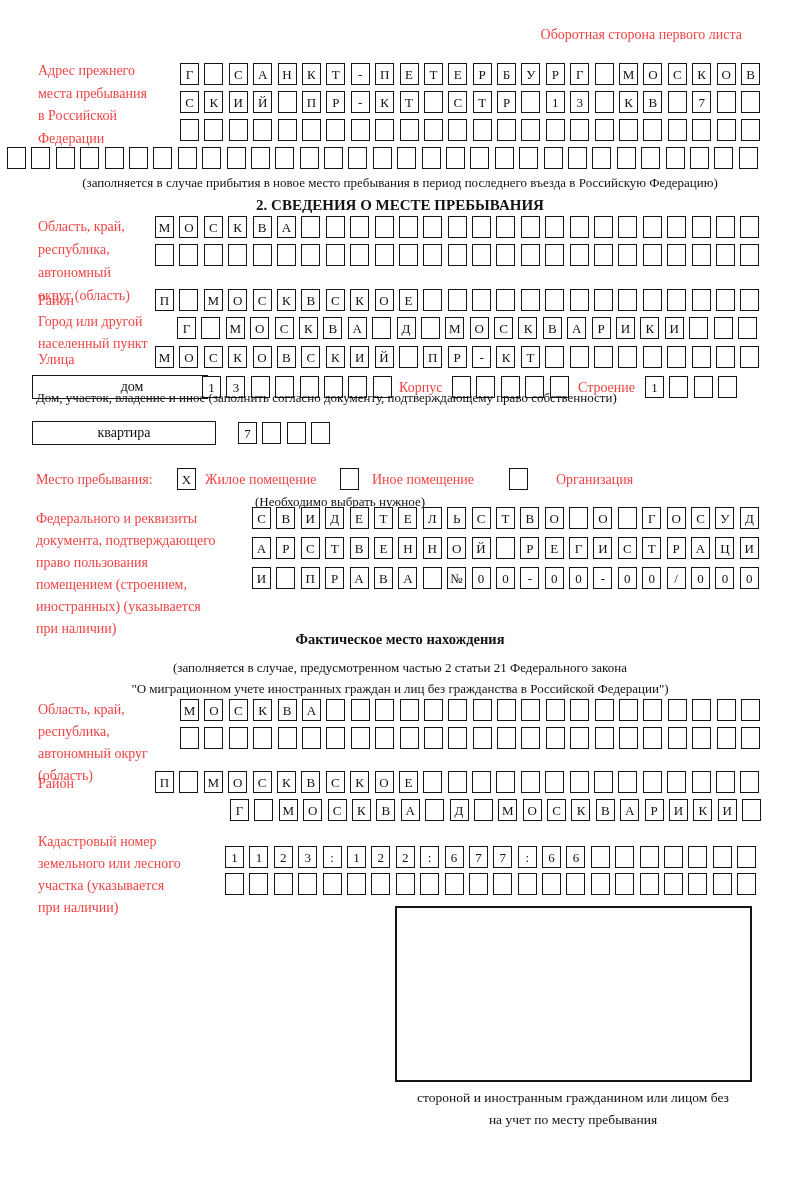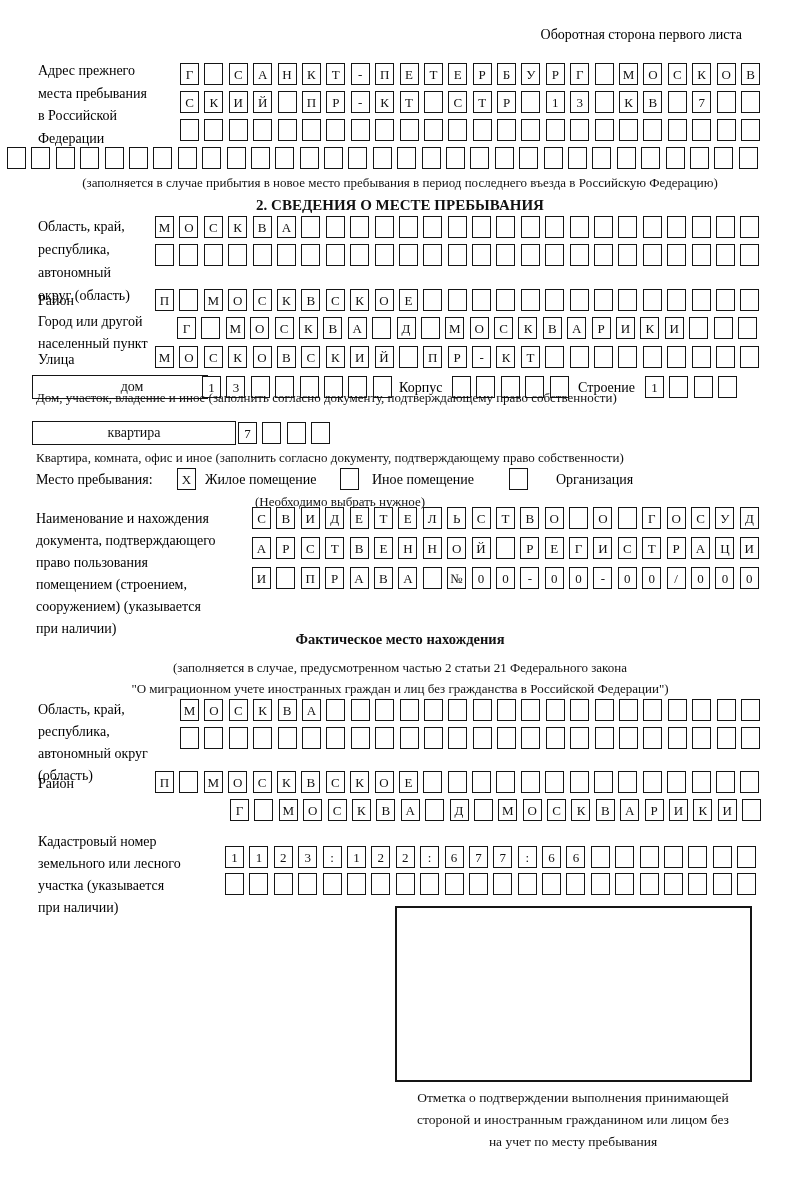--- a/index.html
+++ b/index.html
@@ -8,7 +8,7 @@
     font-family:"Liberation Serif","DejaVu Serif",serif;color:#111;overflow:hidden;
   }
   .abs{position:absolute;}
-  .lbl{font-size:14px;line-height:22px;color:#000000;}
+  .lbl{font-size:14px;line-height:22px;color:#ef4444;}
   .note{font-size:13px;color:#111;}
   .centered{width:800px;left:0;text-align:center;}
   .bold{font-weight:bold;}

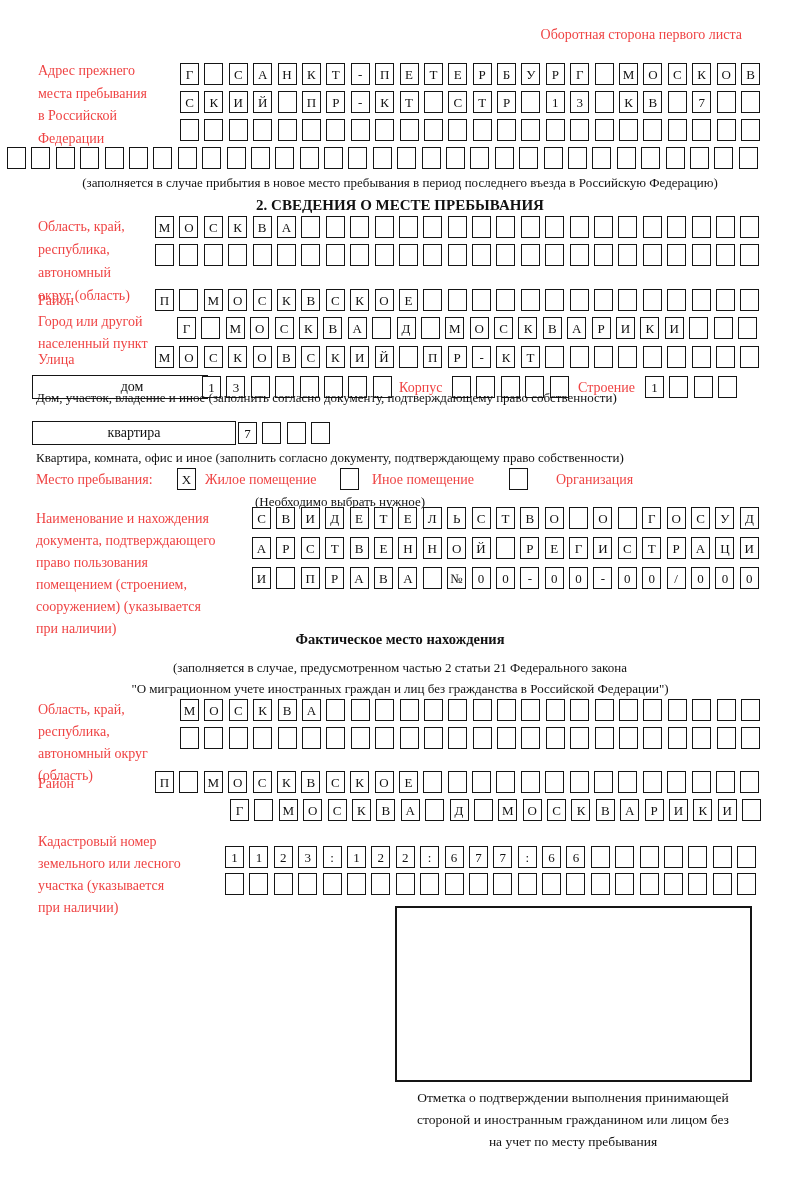--- a/index.html
+++ b/index.html
@@ -334,7 +334,7 @@
 
   <div class="abs note" style="left:36px;top:390px;">Дом, участок, владение и иное (заполнить согласно документу, подтверждающему право собственности)</div>
 
-  <div class="abs labelbox" style="left:32px;top:421px;width:204px;height:24px;">квартира</div>
+  <div class="abs labelbox" style="left:32px;top:421px;width:184px;height:24px;">квартира</div>
   <div class="abs boxrow" style="left:238px;top:422px;">
       <span class="cell">7</span>
       <span class="cell"></span>

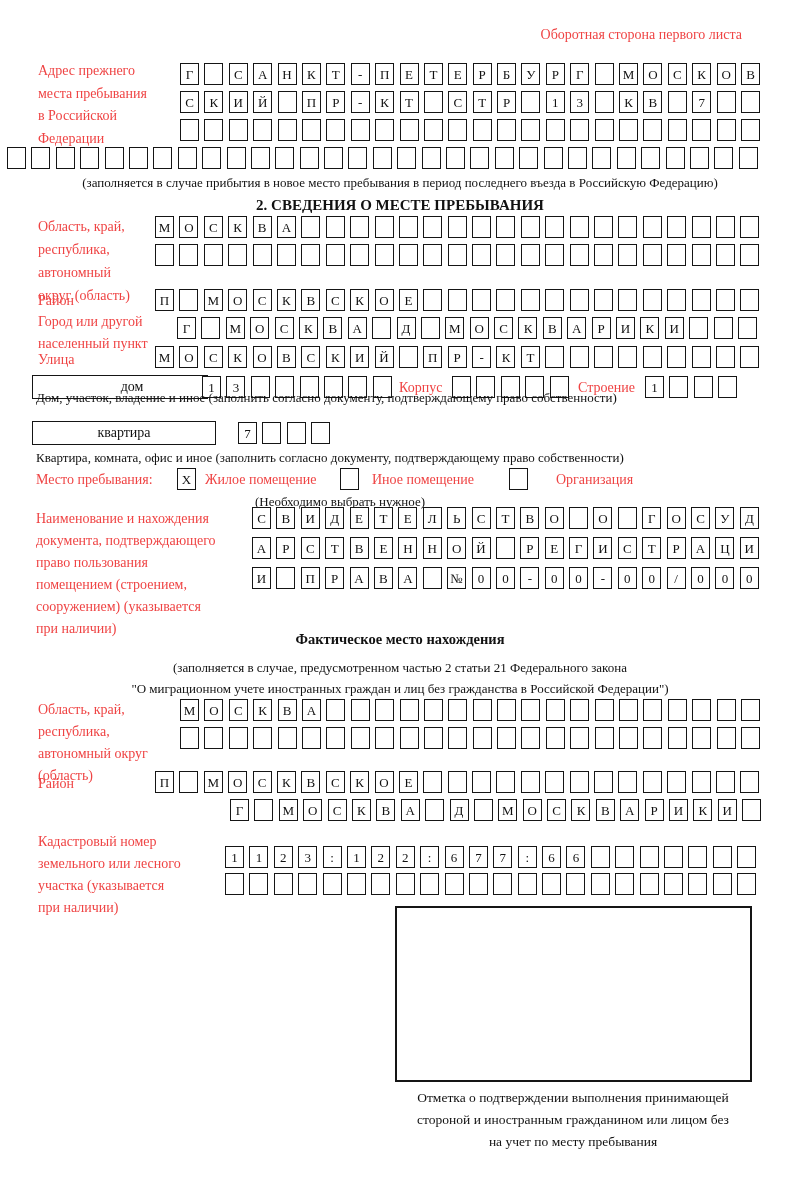--- a/index.html
+++ b/index.html
@@ -342,7 +342,6 @@
       <span class="cell"></span>
     </div>
 
-  <div class="abs note" style="left:36px;top:450px;">Квартира, комната, офис и иное (заполнить согласно документу, подтверждающему право собственности)</div>
 
   <div class="abs lbl" style="left:36px;top:469px;">Место пребывания:</div>
   <span class="abs cell" style="left:177px;top:468px;">X</span>

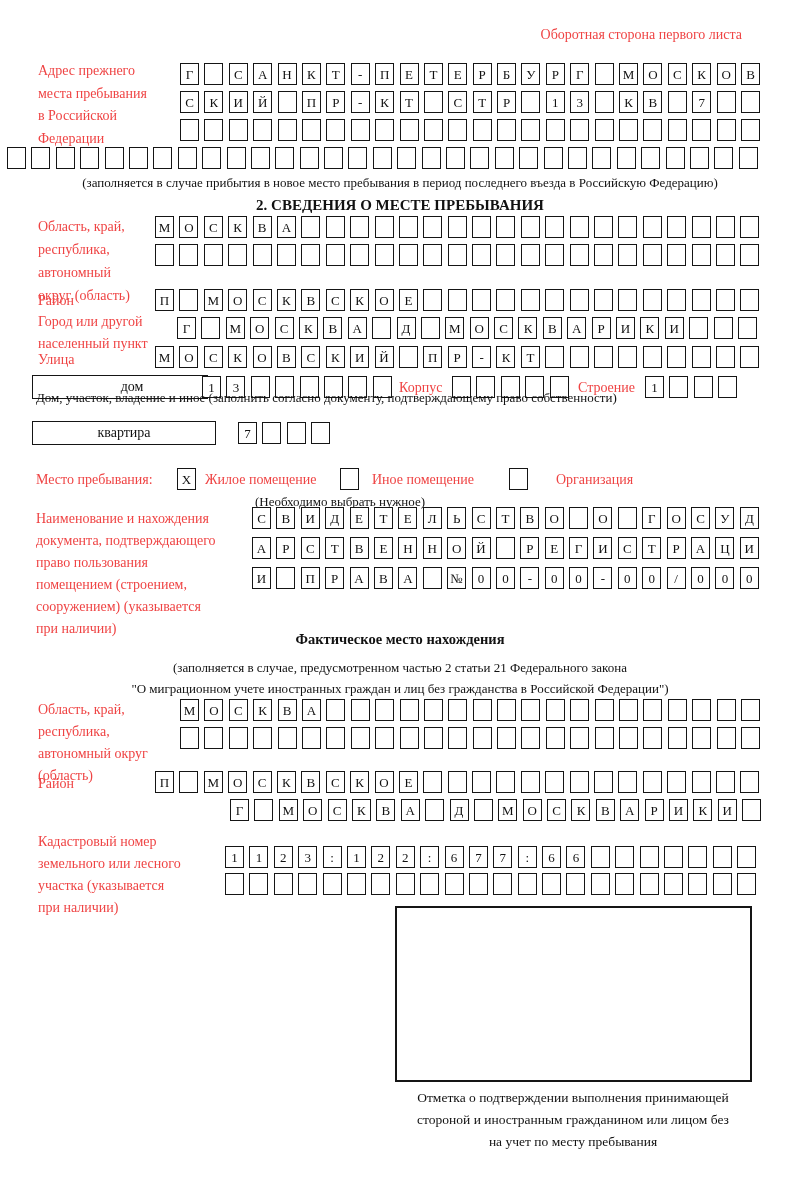--- a/index.html
+++ b/index.html
@@ -353,7 +353,7 @@
   <div class="abs note" style="left:180px;top:494px;width:320px;text-align:center;">(Необходимо выбрать нужное)</div>
 
   <div class="abs lbl" style="left:36px;top:508px;line-height:22px;">
-      <div>Наименование и нахождения</div>
+      <div>Федерального и реквизиты</div>
       <div>документа, подтверждающего</div>
       <div>право пользования</div>
       <div>помещением (строением,</div>

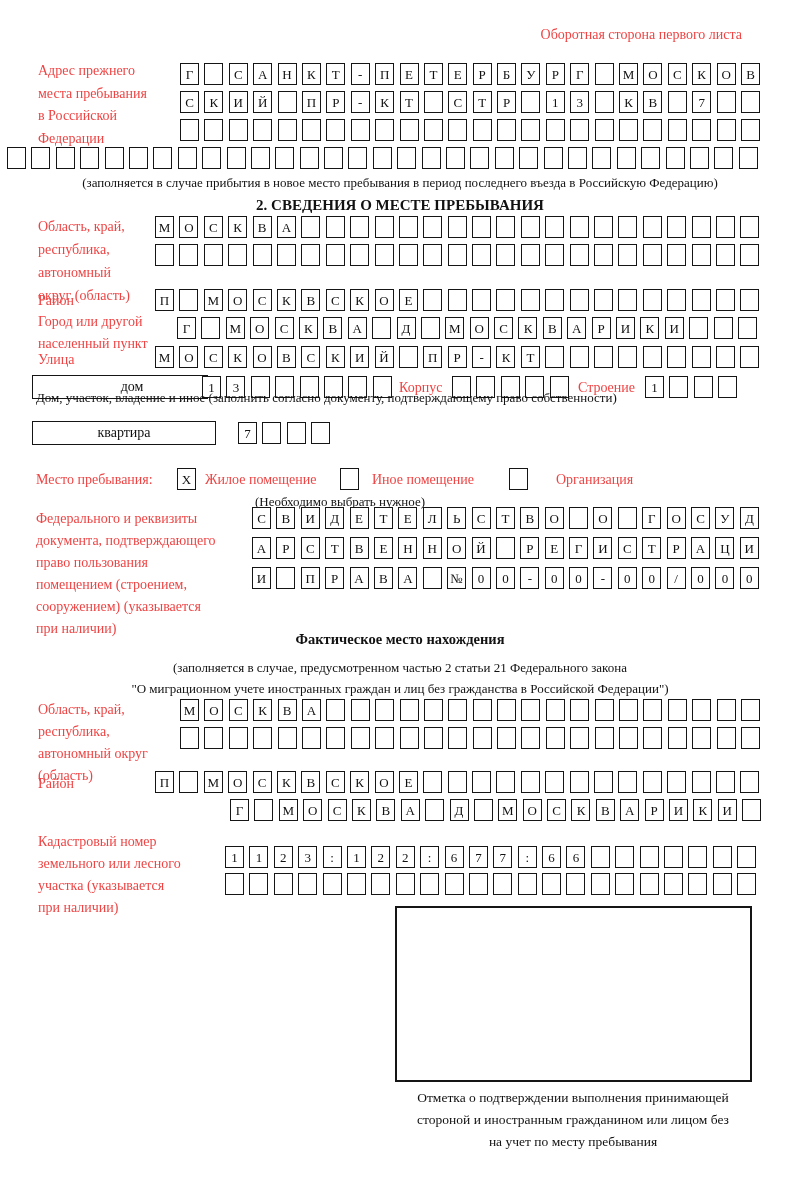--- a/index.html
+++ b/index.html
@@ -357,7 +357,7 @@
       <div>документа, подтверждающего</div>
       <div>право пользования</div>
       <div>помещением (строением,</div>
-      <div>сооружением) (указывается</div>
+      <div>иностранных) (указывается</div>
       <div>при наличии)</div>
     </div>
   <div class="abs boxrow" style="left:252px;top:507px;">

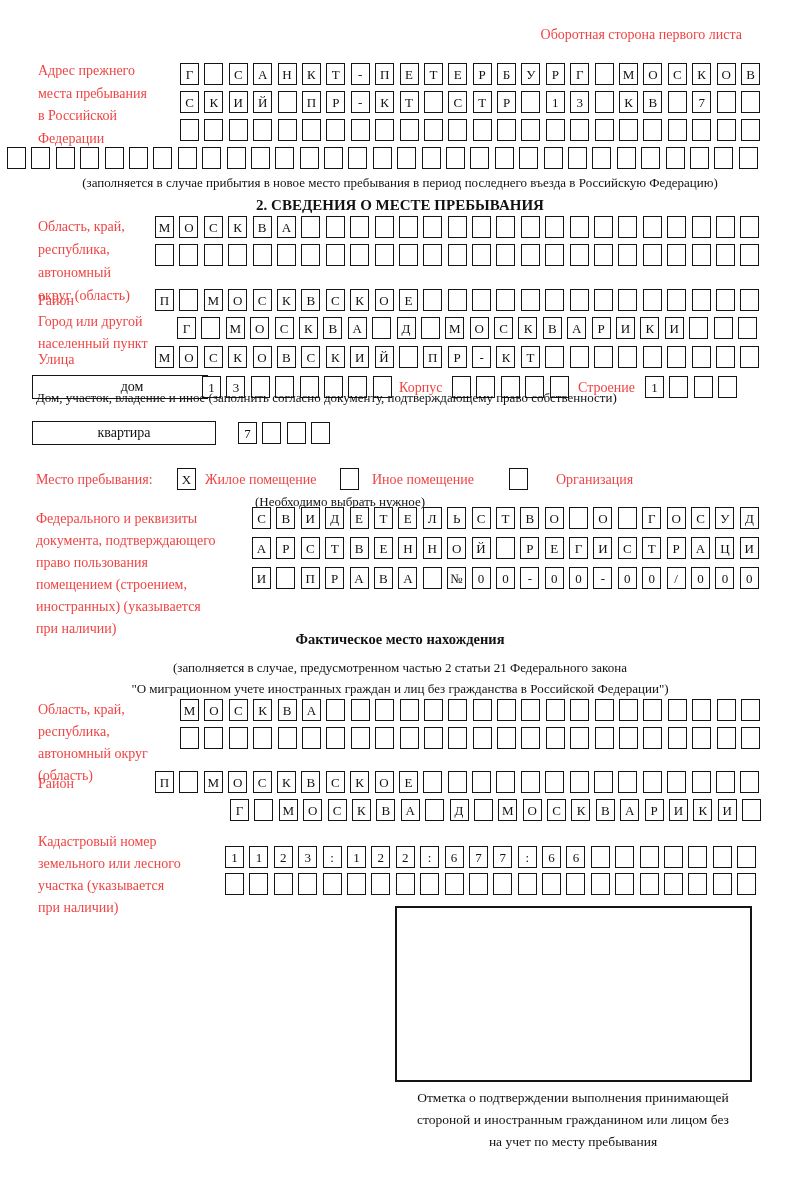--- a/index.html
+++ b/index.html
@@ -606,7 +606,6 @@
 
   <div class="abs stamp-box" style="left:395px;top:906px;width:357px;height:176px;"></div>
   <div class="abs cap" style="left:370px;top:1087px;width:406px;">
-      <div>Отметка о подтверждении выполнения принимающей</div>
       <div>стороной и иностранным гражданином или лицом без</div>
       <div>на учет по месту пребывания</div>
     </div>

